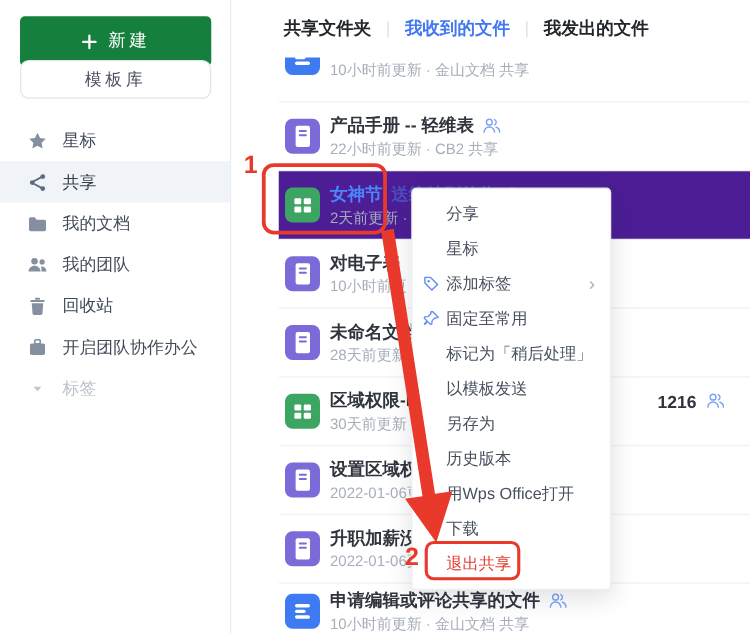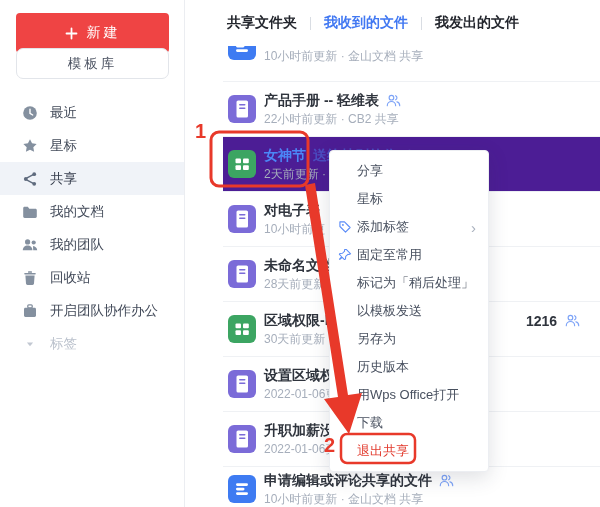--- a/index.html
+++ b/index.html
@@ -13,7 +13,7 @@
 
   
   .sidebar{position:absolute;left:0;top:0;bottom:0;width:184px;background:#fff;border-right:1px solid #ebedf1;z-index:4;}
-  .btn-new{position:absolute;left:16px;top:13px;width:153px;height:40px;background:#ef4444;border-radius:4px;
+  .btn-new{position:absolute;left:16px;top:13px;width:153px;height:40px;background:#15803d;border-radius:4px;
     color:#fff;display:flex;align-items:center;justify-content:center;gap:9px;font-size:14px;letter-spacing:3px;cursor:pointer;}
   .btn-new .picon{display:flex;width:13px;height:13px;}
   .btn-template{position:absolute;left:16px;top:48px;width:151px;height:29px;background:#fff;border:1px solid #e2e5ea;border-radius:7px;

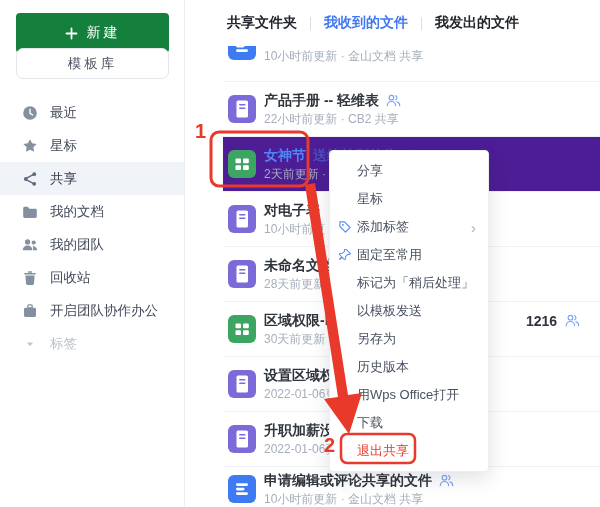--- a/index.html
+++ b/index.html
@@ -85,15 +85,6 @@
         <div class="nav-item">
     <span class="nicon">
             <svg width="16" height="16" viewBox="0 0 16 16">
-              <circle cx="8" cy="8" r="6.8" fill="#84909f"></circle>
-              <path d="M8 4.2v4.1l2.7 1.7" stroke="#fff" stroke-width="1.4" fill="none" stroke-linecap="round"></path>
-            </svg>
-          </span>
-    <span class="nlabel">最近</span>
-  </div>
-        <div class="nav-item">
-    <span class="nicon">
-            <svg width="16" height="16" viewBox="0 0 16 16">
               <path d="M8 1.2l2.05 4.15 4.58.67-3.31 3.23.78 4.56L8 11.66l-4.1 2.15.78-4.56L1.37 6.02l4.58-.67z" fill="#84909f"></path>
             </svg>
           </span>

